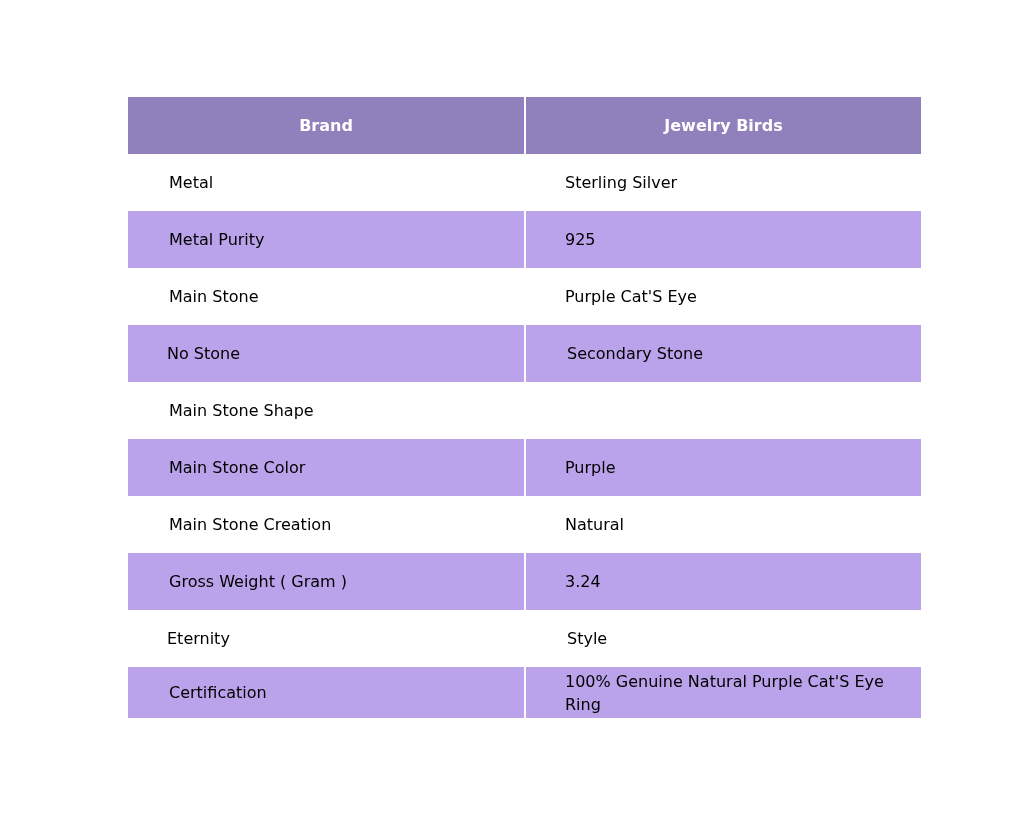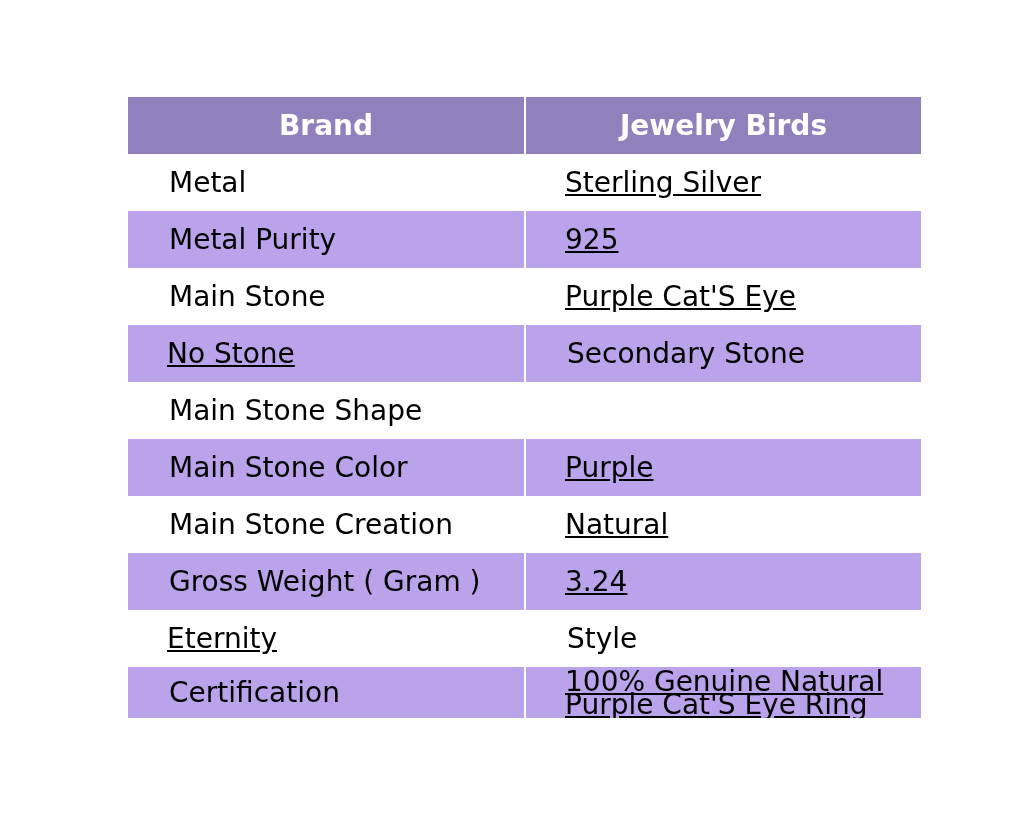--- a/index.html
+++ b/index.html
@@ -34,7 +34,7 @@
     display: flex;
     align-items: center;
     background: var(--row-bg, #ffffff);
-    font-size: 28px;
+    font-size: 16px;
     line-height: 23px;
     overflow: hidden;
   }

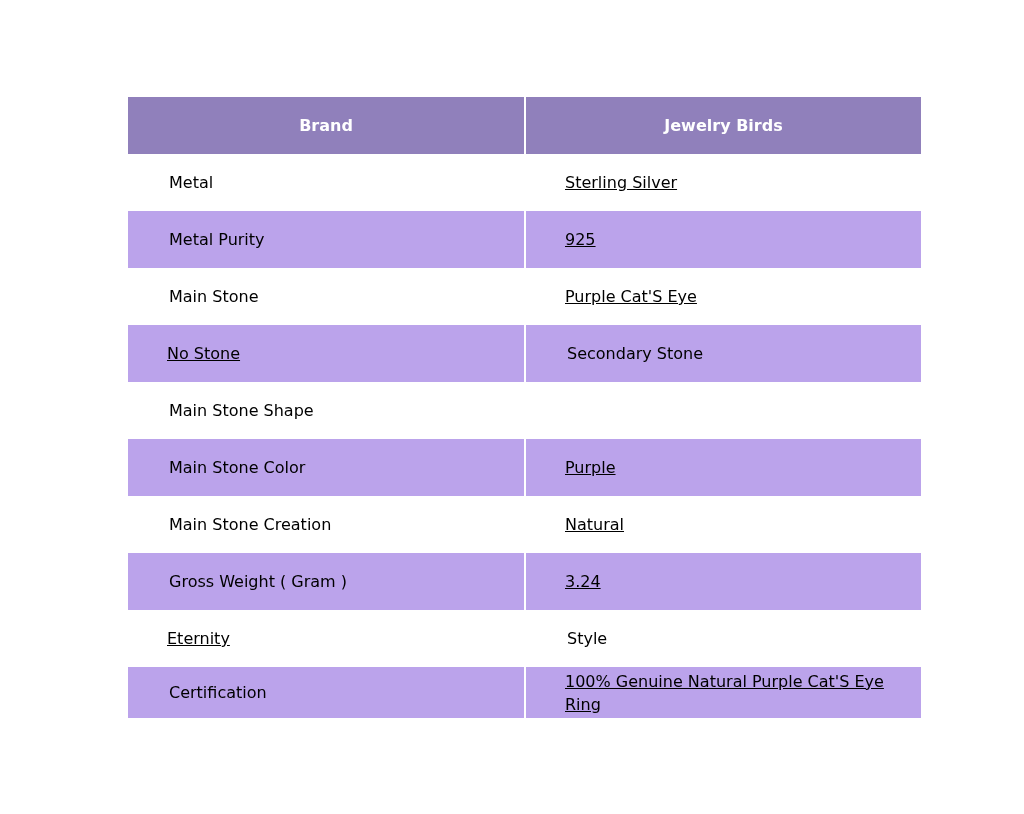--- a/index.html
+++ b/index.html
@@ -53,7 +53,6 @@
   .cell.value {
     padding-left: 39px;
     padding-right: 20px;
-    text-decoration: underline;
   }
 </style>
 </head>

